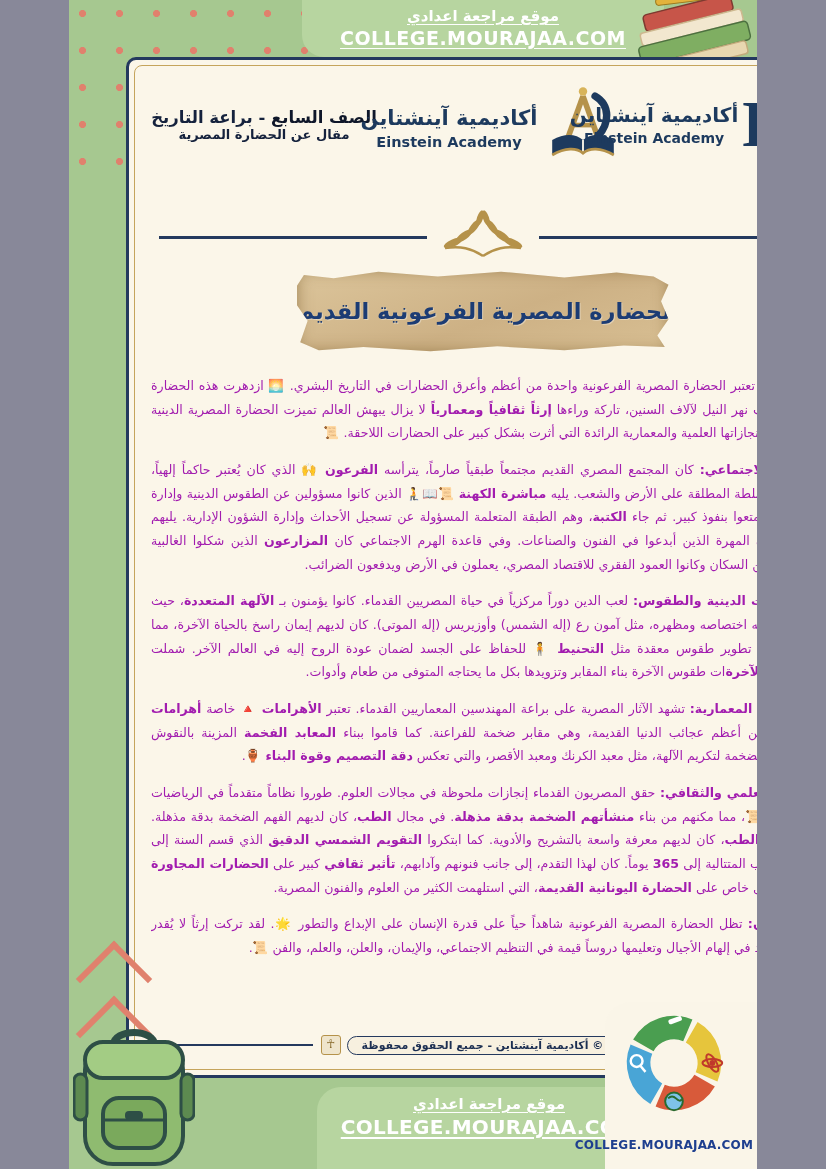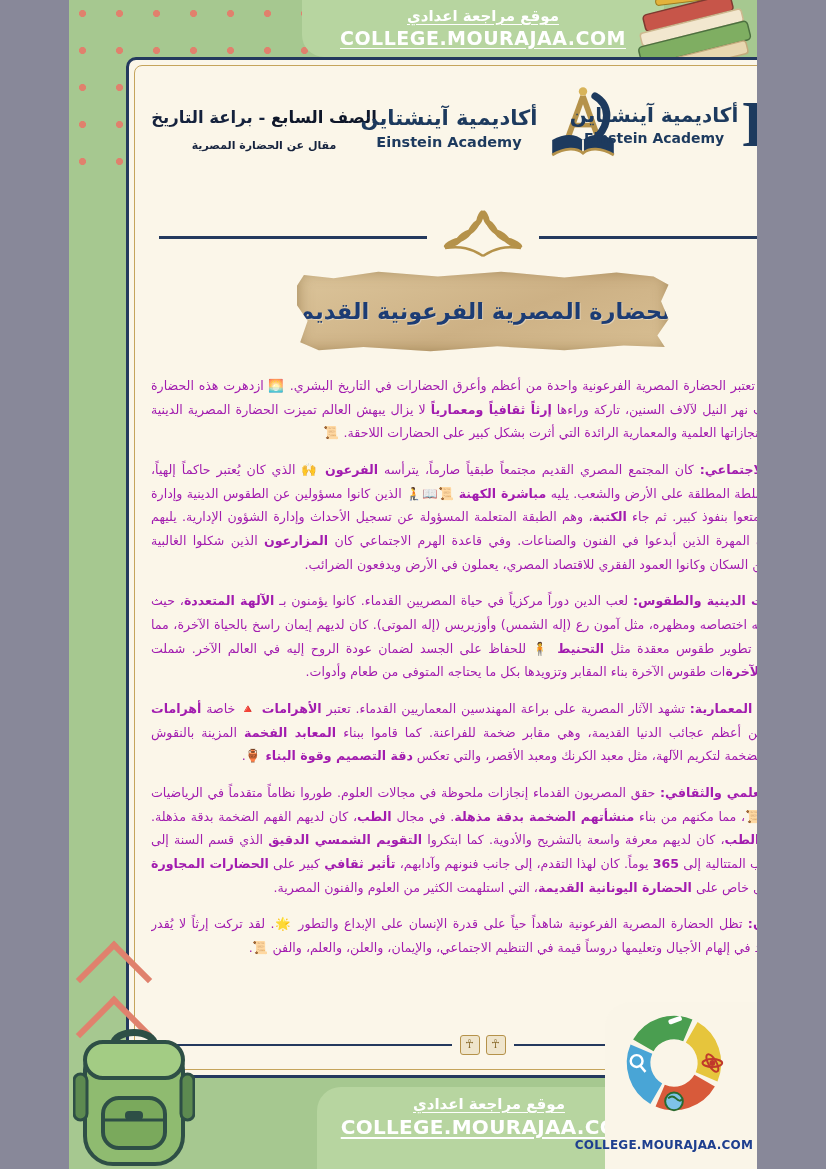--- a/index.html
+++ b/index.html
@@ -31,7 +31,7 @@
   .class-block{position:absolute;left:10px;top:48px;width:250px;text-align:center;direction:rtl;}
   .cb-l1{font-size:16.5px;font-weight:bold;color:#15223d;white-space:nowrap;}
   .cb-l1 .grade{color:#0f172a;}
-  .cb-l2{font-size:11px;font-weight:bold;color:#15223d;margin-top:12px;}
+  .cb-l2{font-size:13px;font-weight:bold;color:#15223d;}
 
   .center-block{position:absolute;left:236px;top:24px;width:256px;display:flex;align-items:center;
                 justify-content:center;gap:4px;}

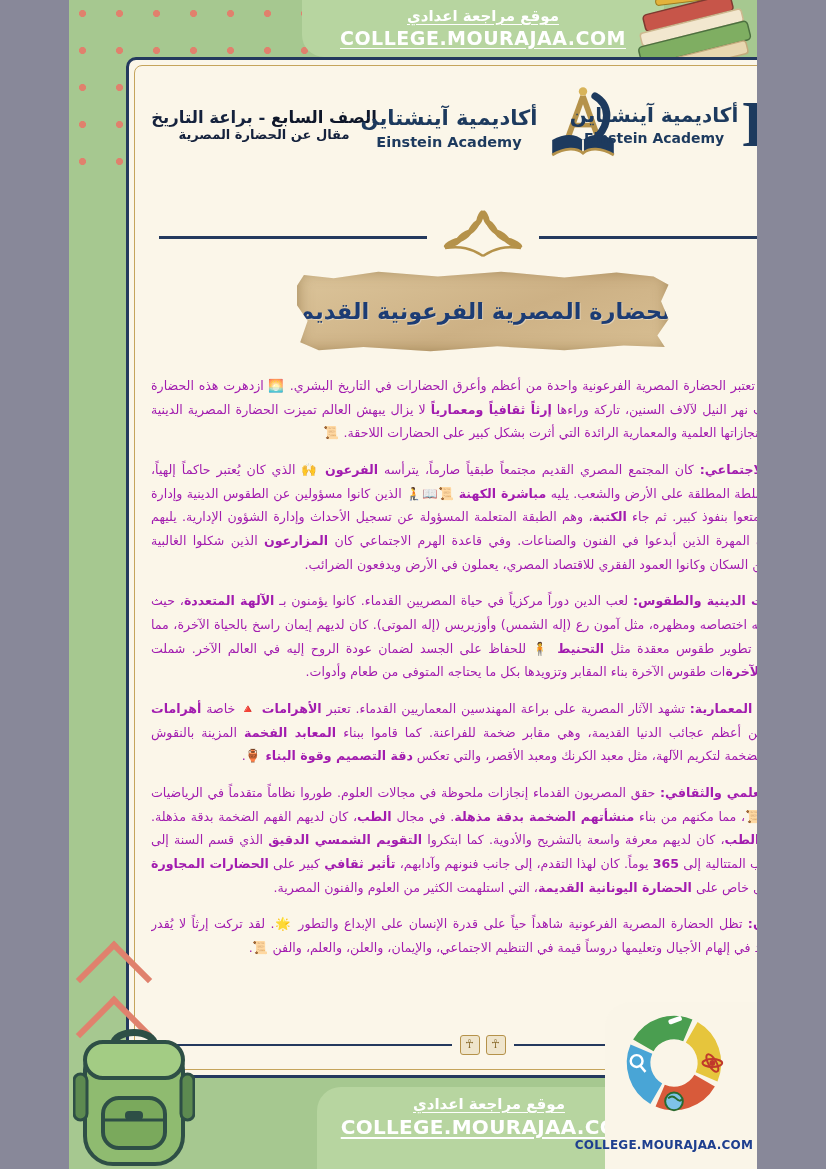--- a/index.html
+++ b/index.html
@@ -197,6 +197,7 @@
       <div class="line"></div>
       <div class="cap-row">
         <span class="tile">☥</span>
+        <span class="capsule">© أكاديمية آينشتاين - جميع الحقوق محفوظة</span>
         <span class="tile">☥</span>
       </div>
     </div>

